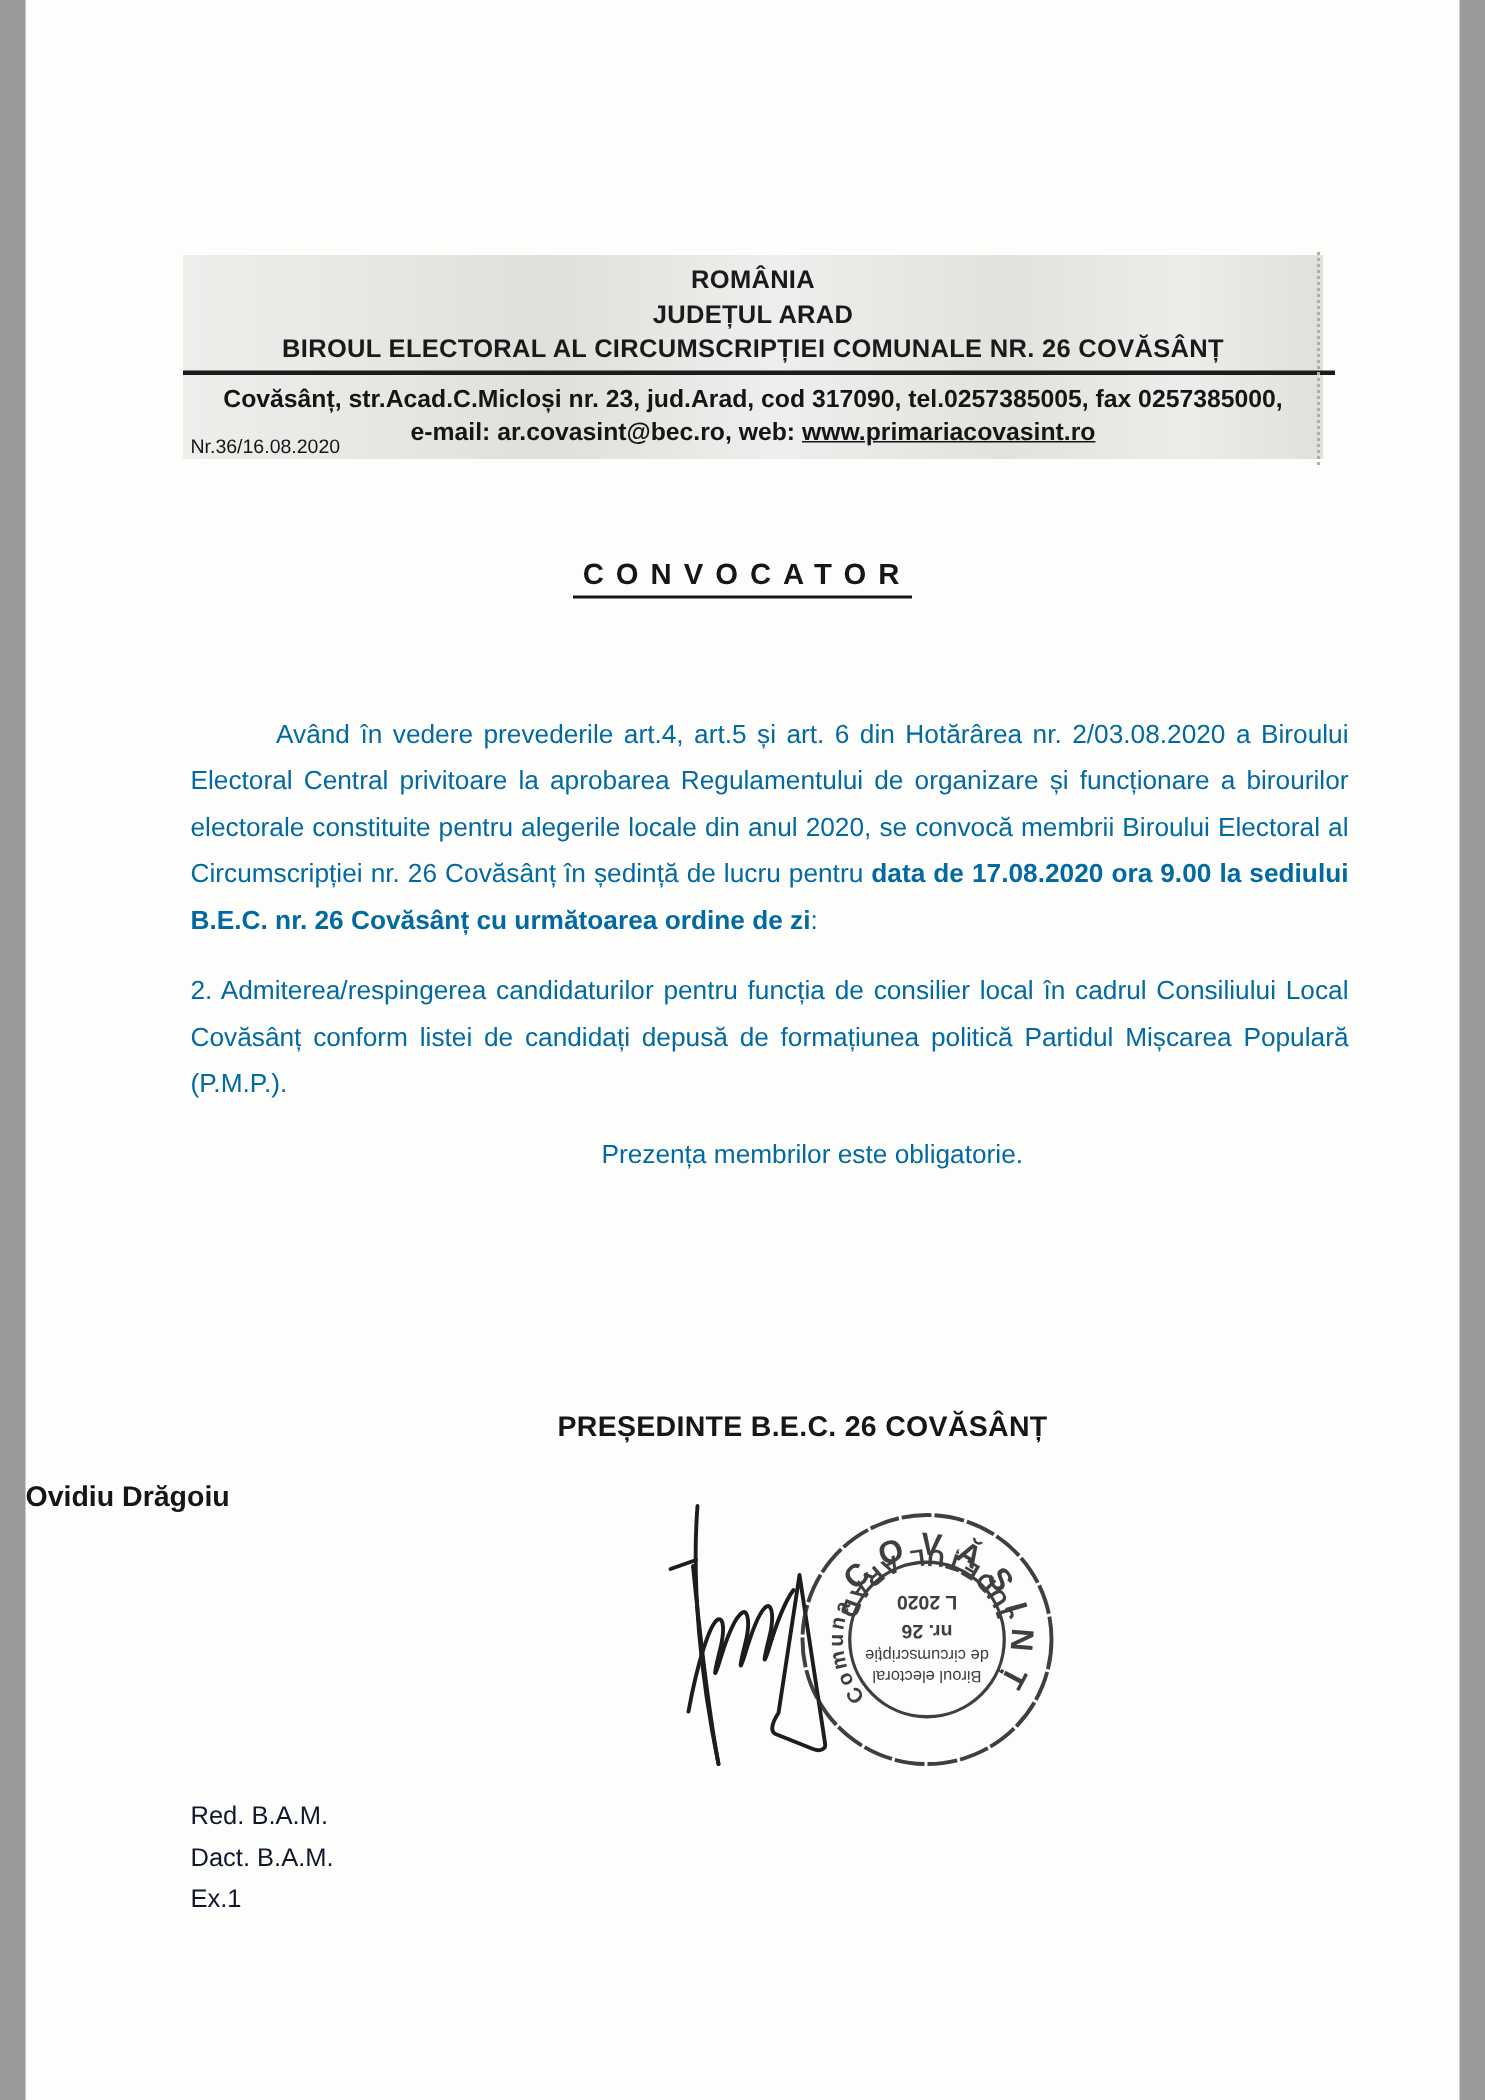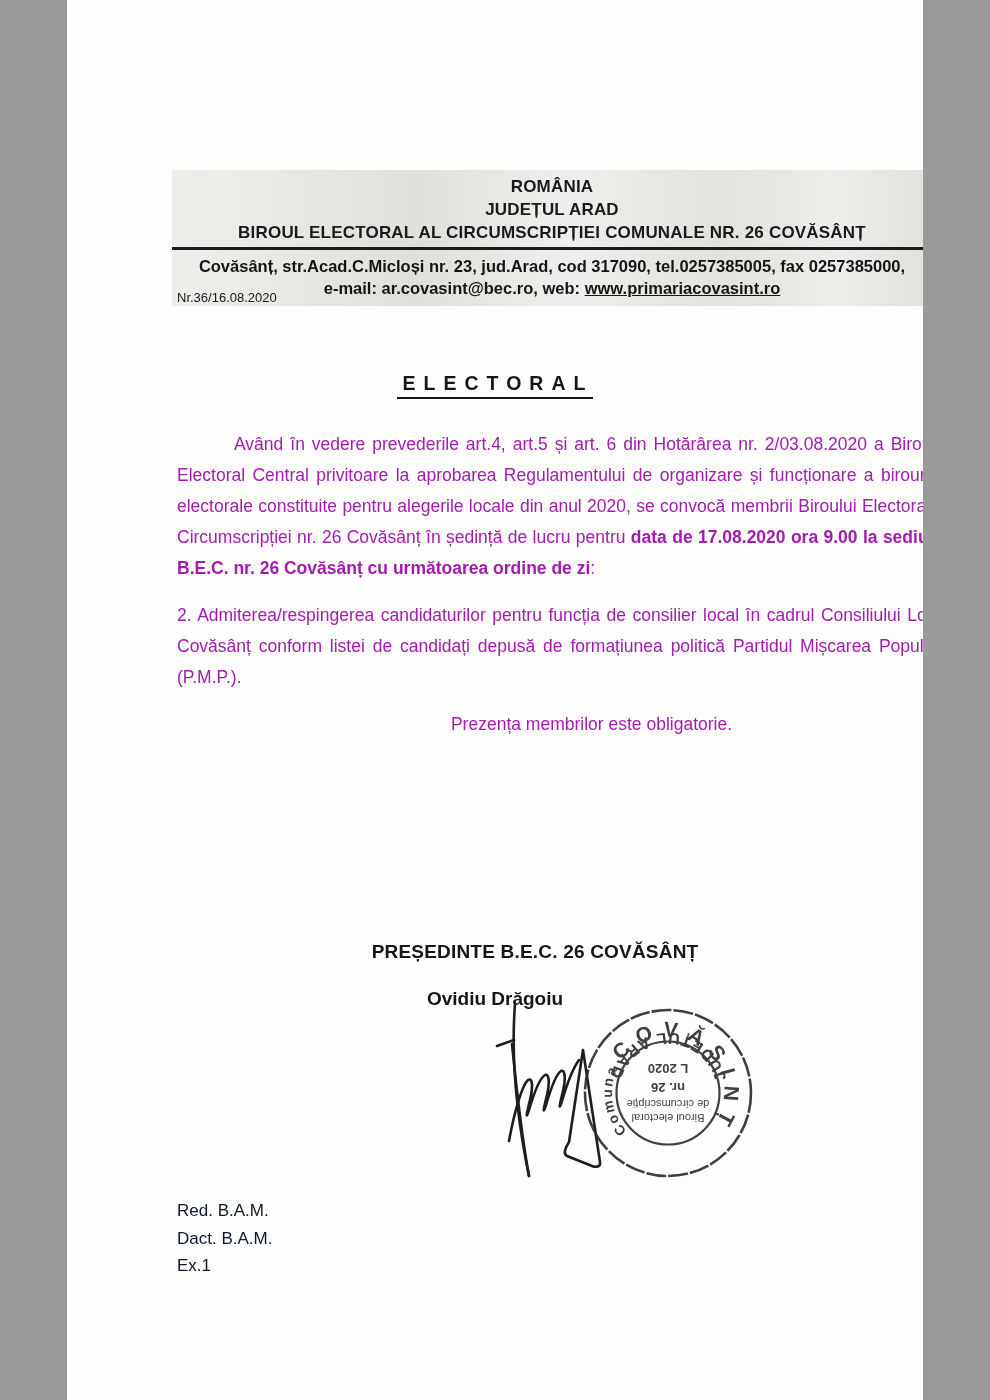--- a/index.html
+++ b/index.html
@@ -4,7 +4,7 @@
 <style>
   html, body { margin:0; padding:0; background:#9a9a9a; }
   .page {
-    position:relative; width:856px; height:1400px; margin:0 auto;
+    position:relative; width:956px; height:1400px; margin:0 auto;
     background:#fdfdfc; overflow:hidden;
     font-family:"Liberation Sans", sans-serif; color:#161616;
   }

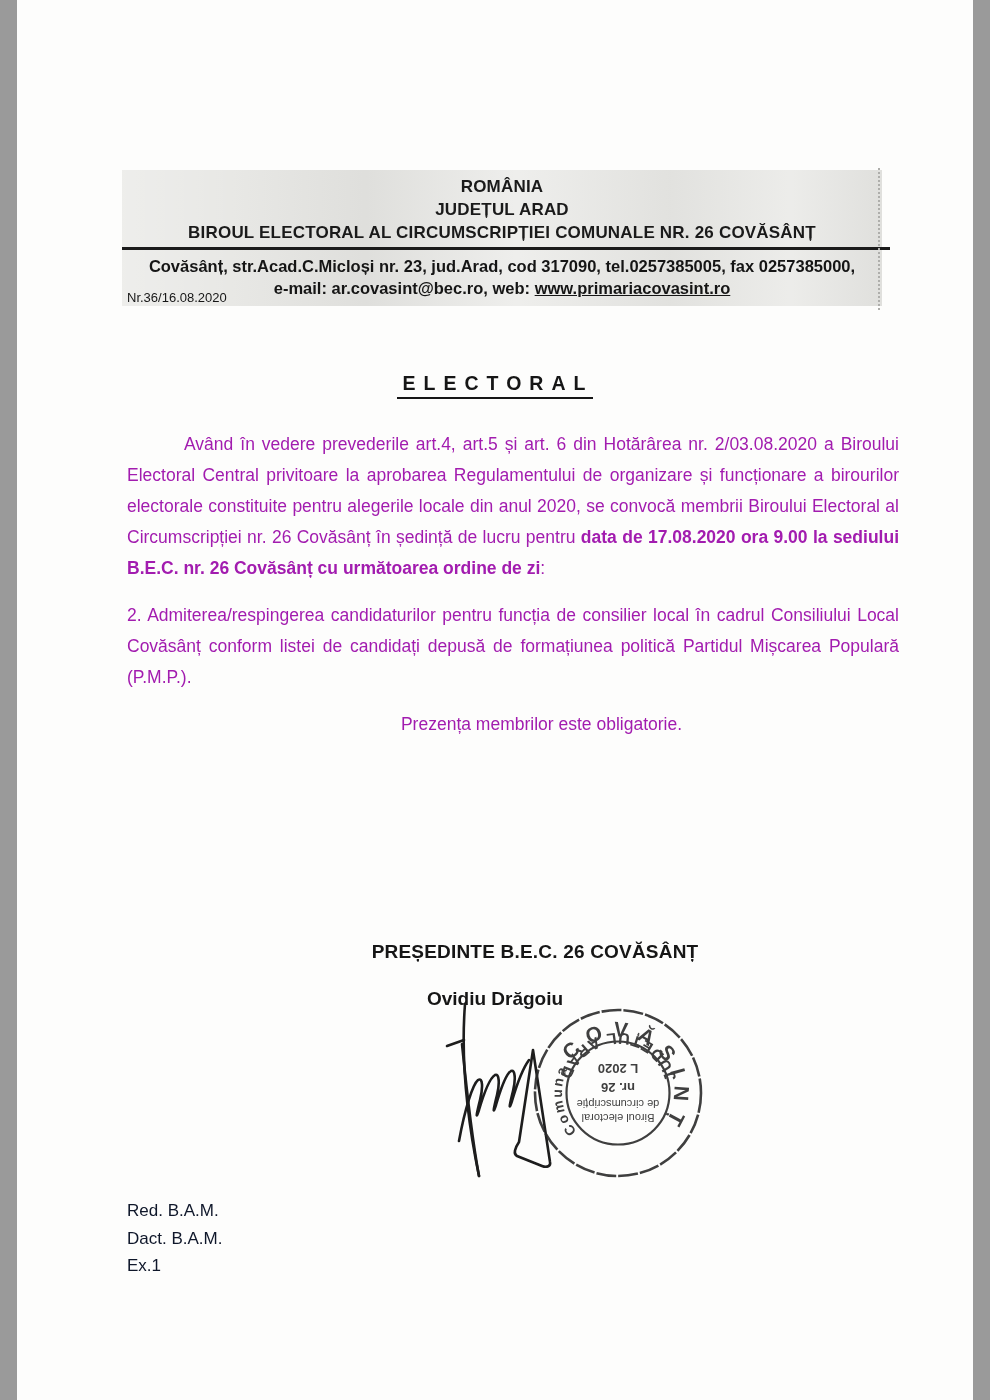--- a/index.html
+++ b/index.html
@@ -93,7 +93,7 @@
   <div class="doc-number">Nr.36/16.08.2020</div>
 
   <div class="title-row">
-    <span class="title-text">ELECTORAL</span>
+    <span class="title-text">CONVOCATOR</span>
   </div>
 
   <div class="body-text">

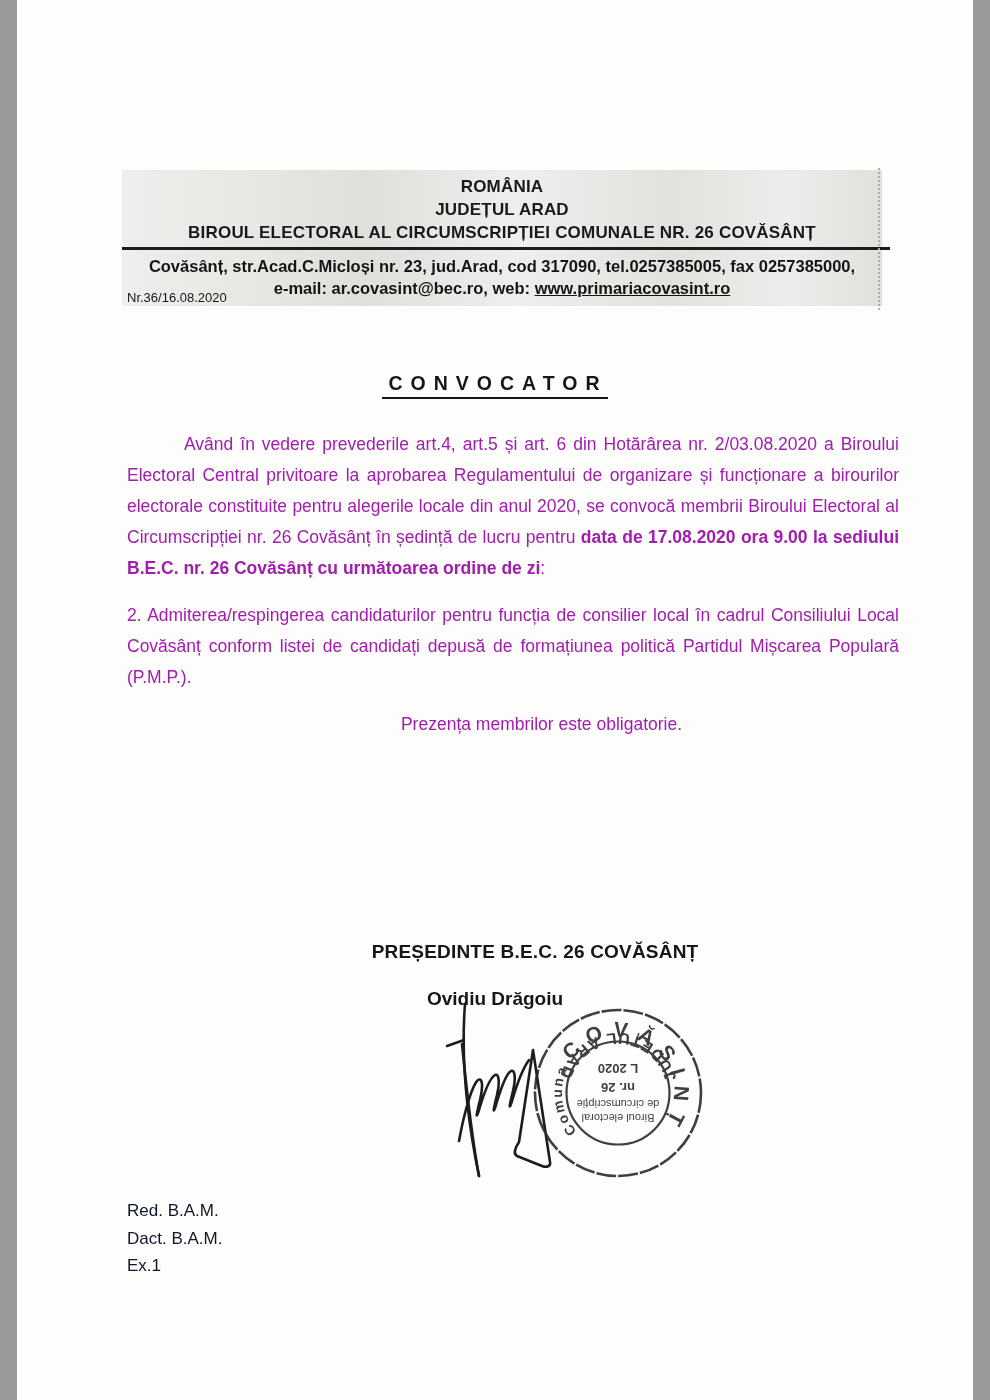--- a/index.html
+++ b/index.html
@@ -38,8 +38,8 @@
   }
 
   .body-text {
-    position:absolute; left:110px; top:429px; width:772px;
-    font-size:17.5px; line-height:31px; text-align:justify; color:#a21caf;
+    position:absolute; left:110px; top:474px; width:772px;
+    font-size:17.5px; line-height:31px; text-align:justify; color:#0369a1;
   }
   .body-text p { margin:0 0 16px 0; }
   .p-indent { text-indent:57px; }

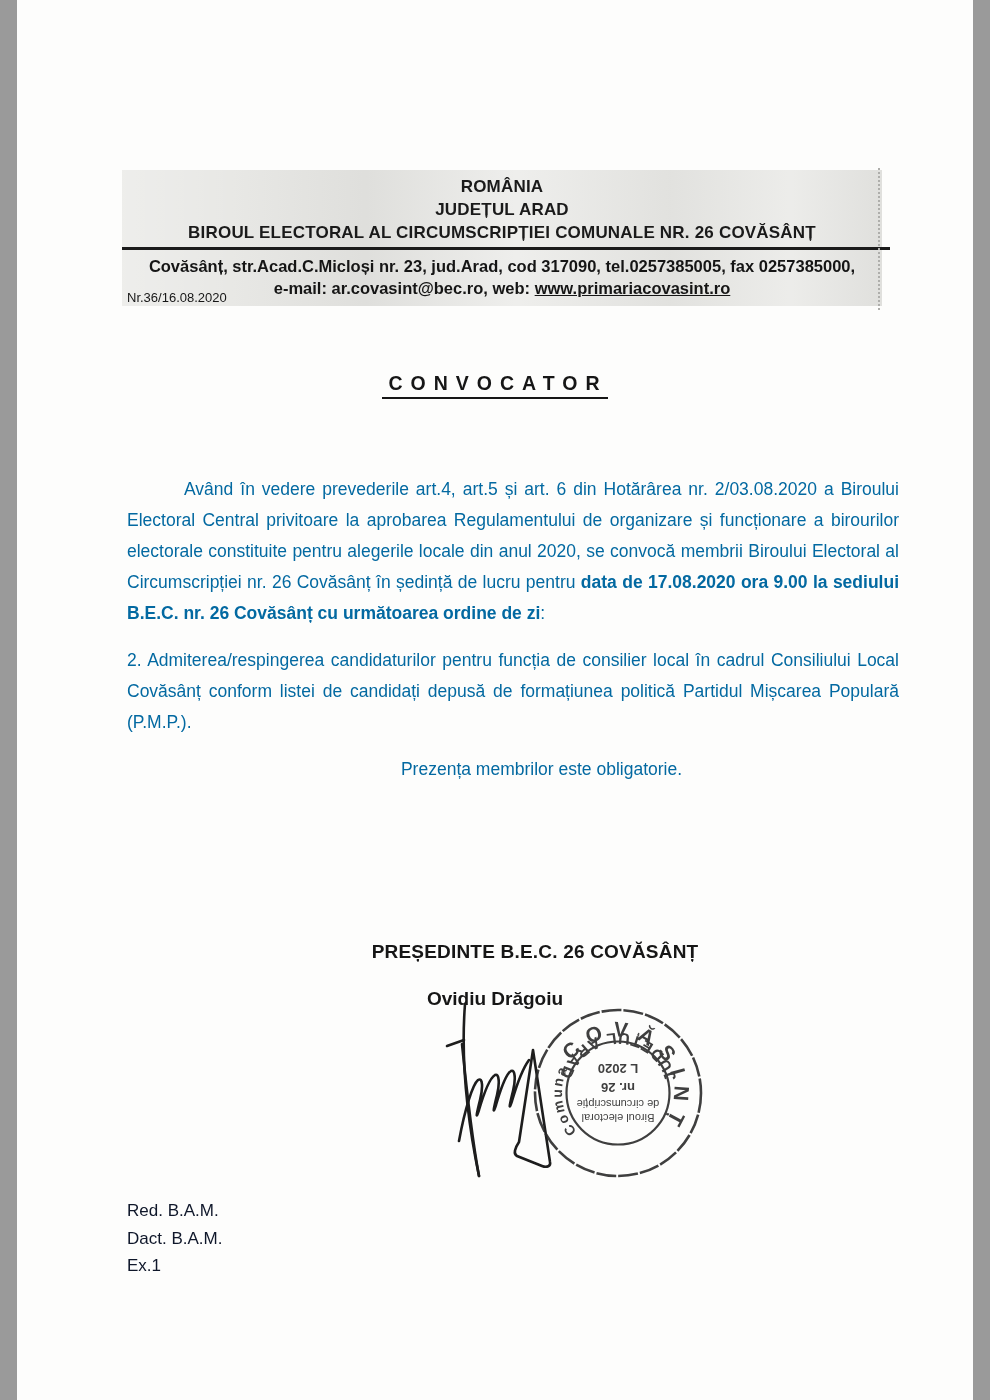--- a/index.html
+++ b/index.html
@@ -51,7 +51,7 @@
     font-weight:bold; font-size:19px; letter-spacing:0.2px;padding-left:40px;
   }
   .sign-name {
-    position:absolute; left:0; top:988px; width:100%; text-align:center;
+    position:absolute; left:0; top:988px; width:100%; text-align:left;
     font-weight:bold; font-size:19px;
   }
 

